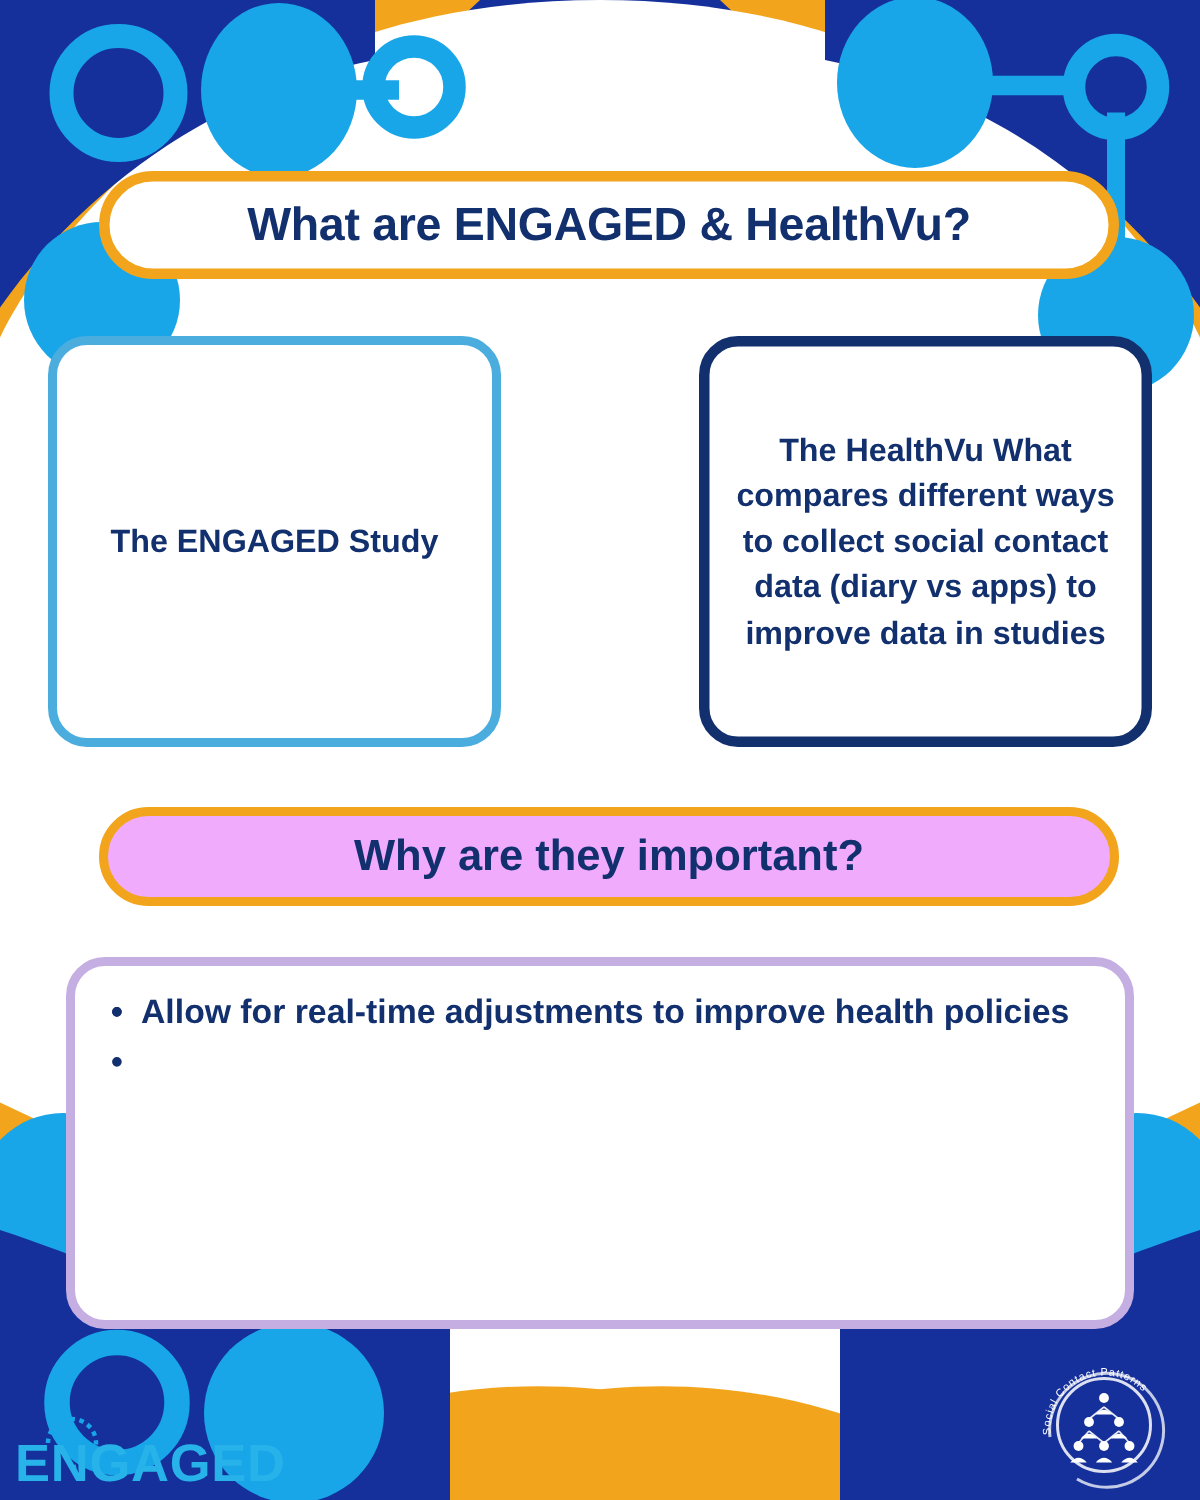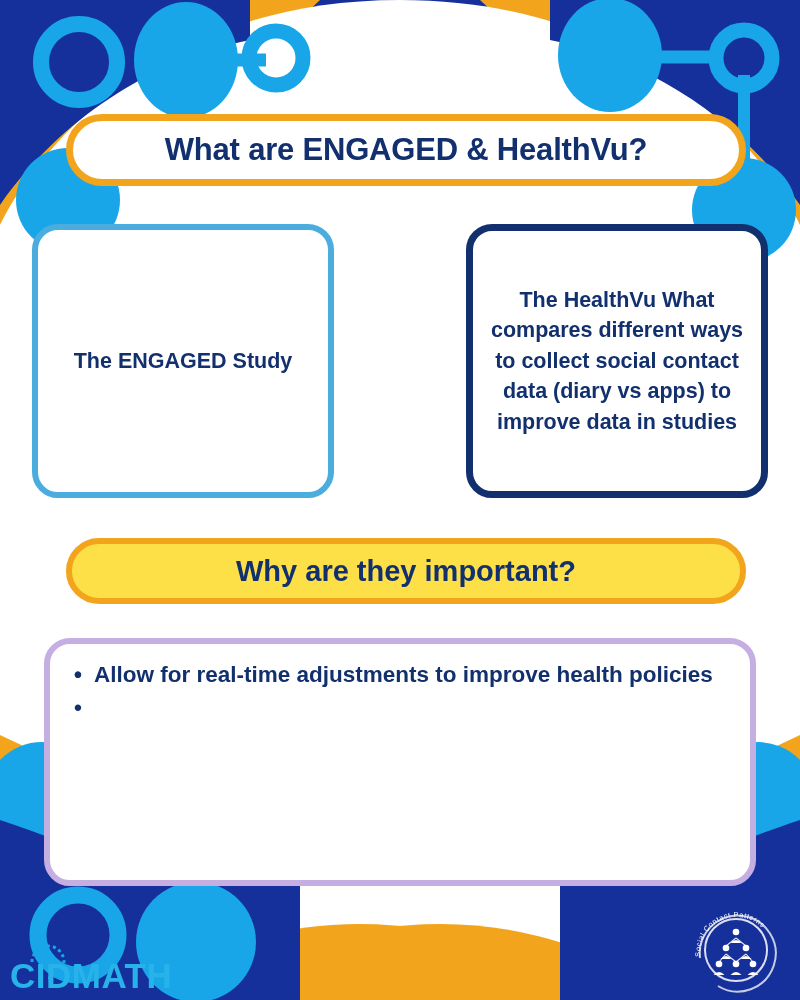--- a/index.html
+++ b/index.html
@@ -106,7 +106,7 @@
     width: 680px;
     height: 66px;
     box-sizing: border-box;
-    background: #fde047;
+    background: #f0abfc;
     border: 6px solid #F2A51C;
     border-radius: 36px;
     display: flex;

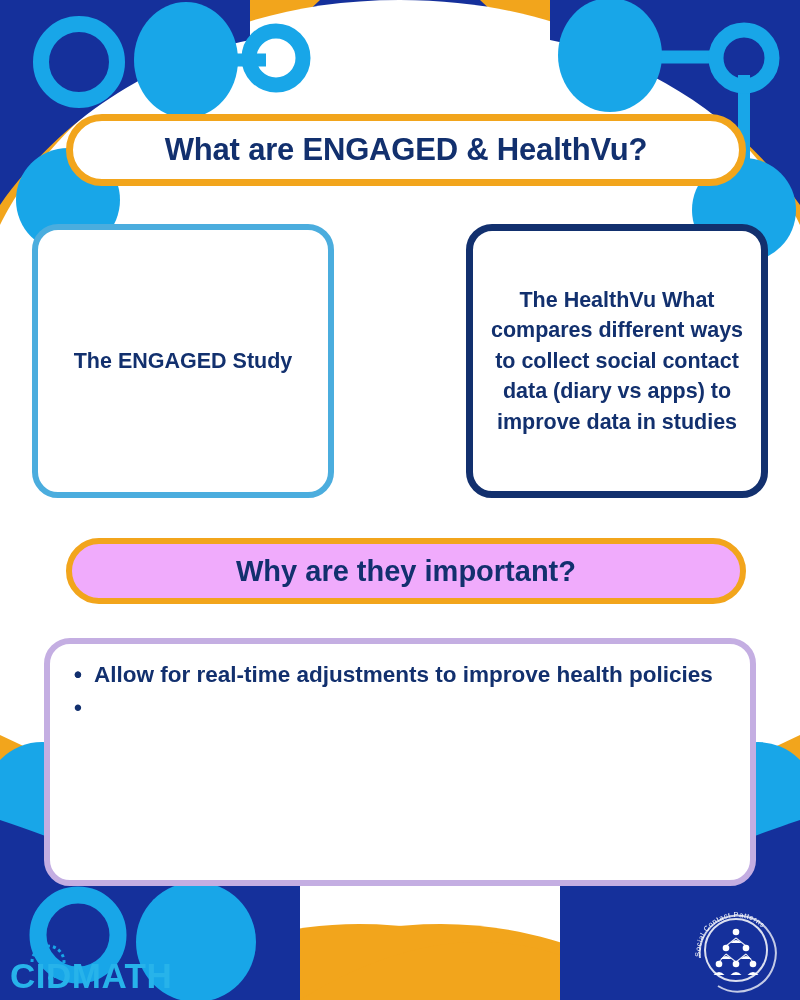--- a/index.html
+++ b/index.html
@@ -283,7 +283,7 @@
       <svg width="190" height="100" viewBox="0 0 190 100">
         <path d="M 26,62 A 16,16 0 1 1 42,78" fill="none" stroke="#18A6E8" stroke-width="3" stroke-dasharray="3 3"></path>
       </svg>
-      <div class="cidmath-word">CIDMATH</div>
+      <div class="cidmath-word">ENGAGED</div>
     </div>
 
     <div class="scp-logo">

